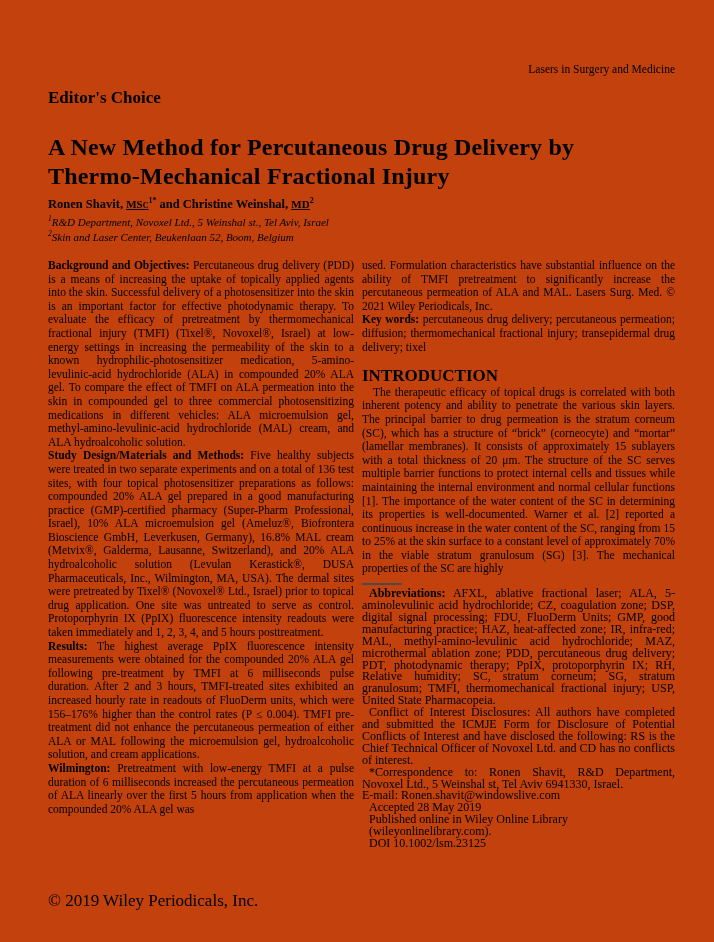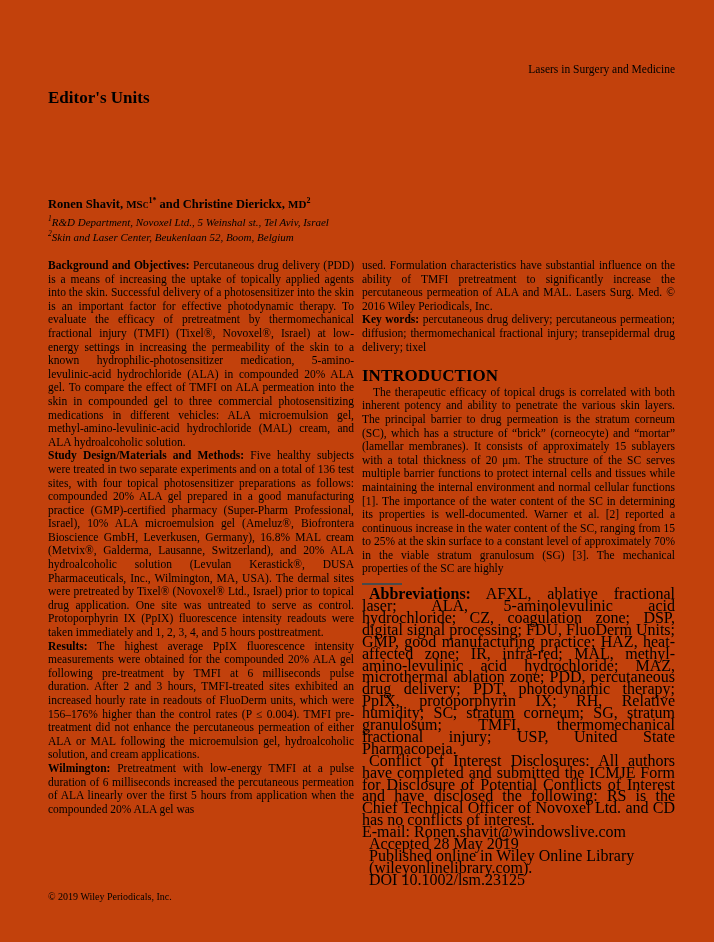--- a/index.html
+++ b/index.html
@@ -77,7 +77,7 @@
 
   <div class="journal-name">Lasers in Surgery and Medicine</div>
 
-  <div class="editors-choice">Editor's Units</div>
+  <div class="editors-choice">Editor's Choice</div>
 
 
   <div class="authors">

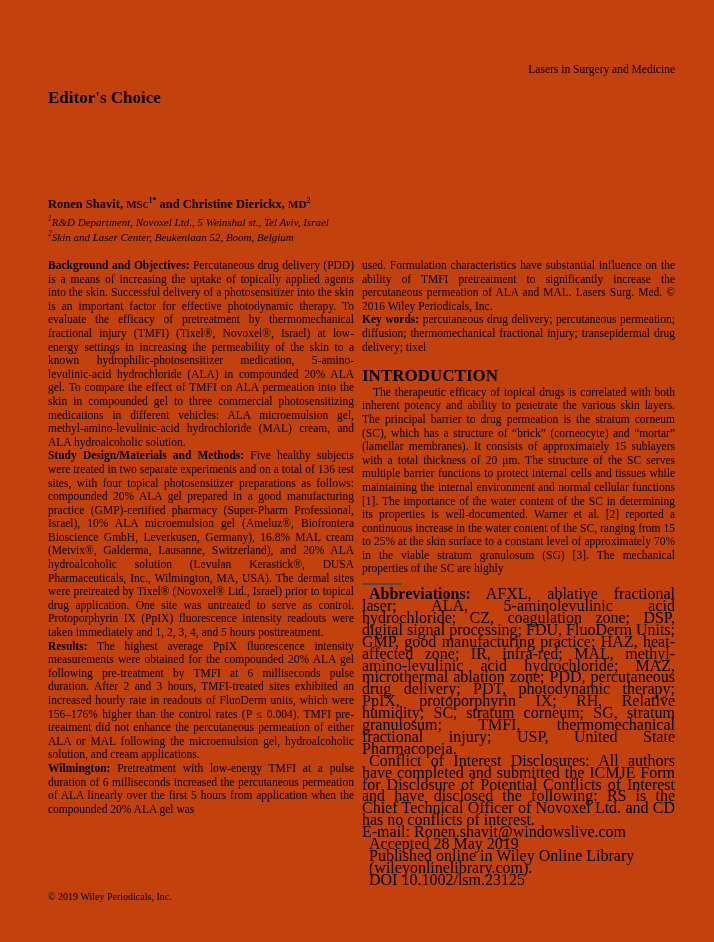--- a/index.html
+++ b/index.html
@@ -79,6 +79,7 @@
 
   <div class="editors-choice">Editor's Choice</div>
 
+  <h1 class="article-title" style="margin:0;">A New Method for Percutaneous Drug Delivery by Thermo-Mechanical Fractional Injury</h1>
 
   <div class="authors">
     <span>Ronen Shavit,</span>

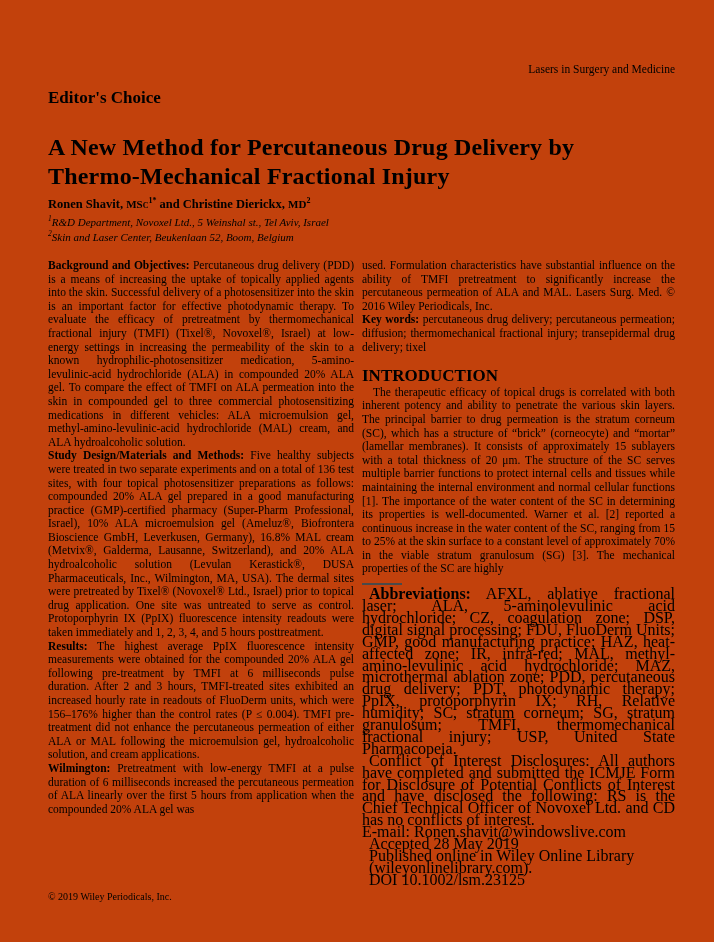--- a/index.html
+++ b/index.html
@@ -29,7 +29,7 @@
     position:absolute; top:196px; left:48px;
     font-size:12.5px; font-weight:bold;
   }
-  .authors .degree { font-variant:small-caps; font-size:11px; }
+  .authors .degree { font-variant:small-caps; font-size:11px;text-decoration:underline; }
   .authors sup { font-size:8px; }
   .affiliations {
     position:absolute; top:213px; left:48px;

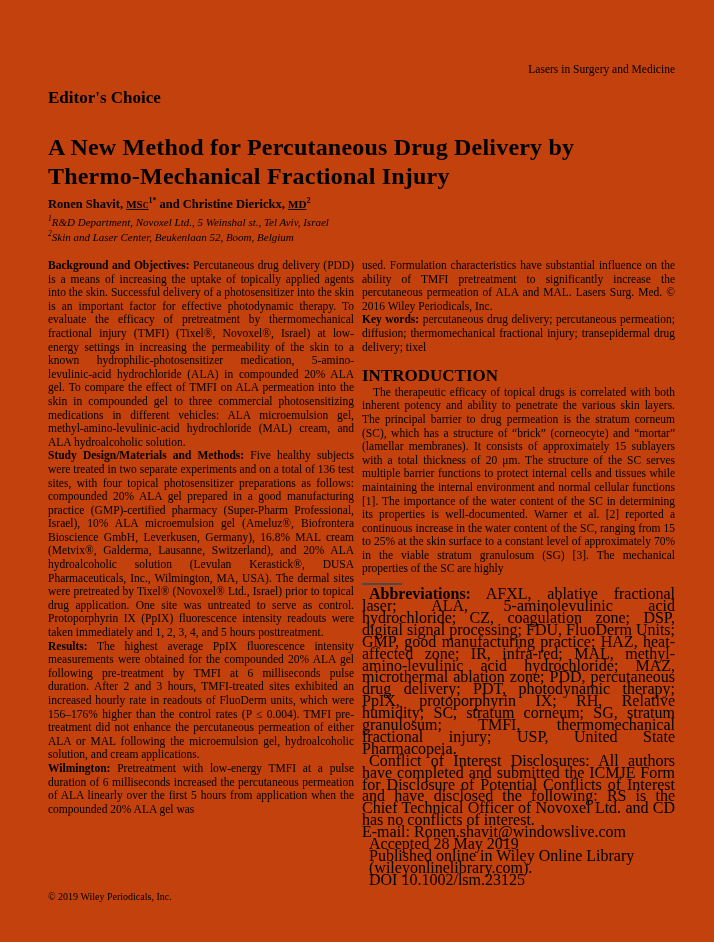--- a/index.html
+++ b/index.html
@@ -85,7 +85,7 @@
     <span>Ronen Shavit,</span>
     <span class="degree">MSc</span><sup>1*</sup>
     <span>and</span>
-    <span>Christine Dierickx,</span>
+    <span>Christine Weinshal,</span>
     <span class="degree">MD</span><sup>2</sup>
   </div>
 

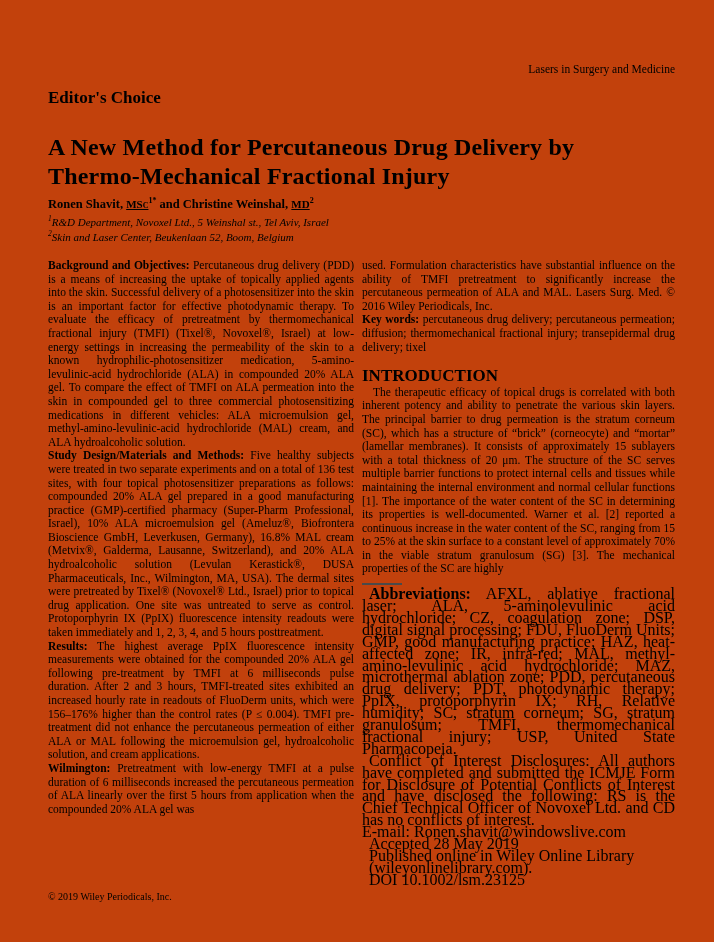--- a/index.html
+++ b/index.html
@@ -102,7 +102,7 @@
   </div>
 
   <div class="col col-right">
-    <p>used. Formulation characteristics have substantial influence on the ability of TMFI pretreatment to significantly increase the percutaneous permeation of ALA and MAL. Lasers Surg. Med. © 2016 Wiley Periodicals, Inc.</p>
+    <p>used. Formulation characteristics have substantial influence on the ability of TMFI pretreatment to significantly increase the percutaneous permeation of ALA and MAL. Lasers Surg. Med. © 2021 Wiley Periodicals, Inc.</p>
     <p class="keywords"><b class="abs-label">Key words:</b> <span>percutaneous drug delivery; percutaneous permeation; diffusion; thermomechanical fractional injury; transepidermal drug delivery; tixel</span></p>
 
     <div class="intro-heading">INTRODUCTION</div>

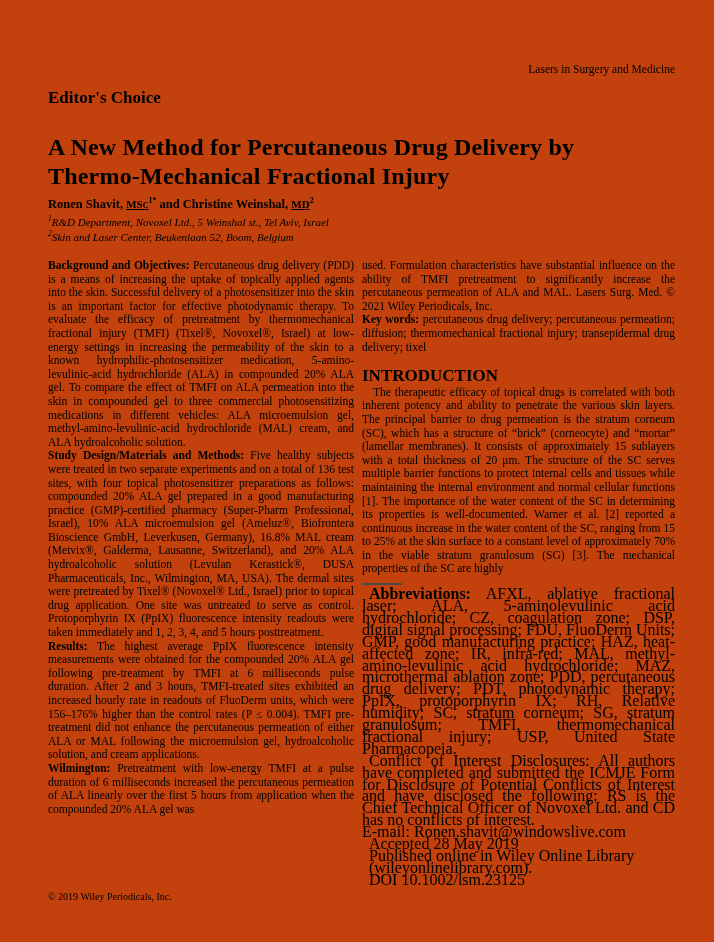--- a/index.html
+++ b/index.html
@@ -53,7 +53,7 @@
   .intro-par { text-indent:11px; }
   .footnote-block {
     margin-top:7px;
-    font-size:16px; line-height:11.9px;
+    font-size:12px; line-height:11.9px;
   }
   .footnote-rule {
     width:40px; height:0;

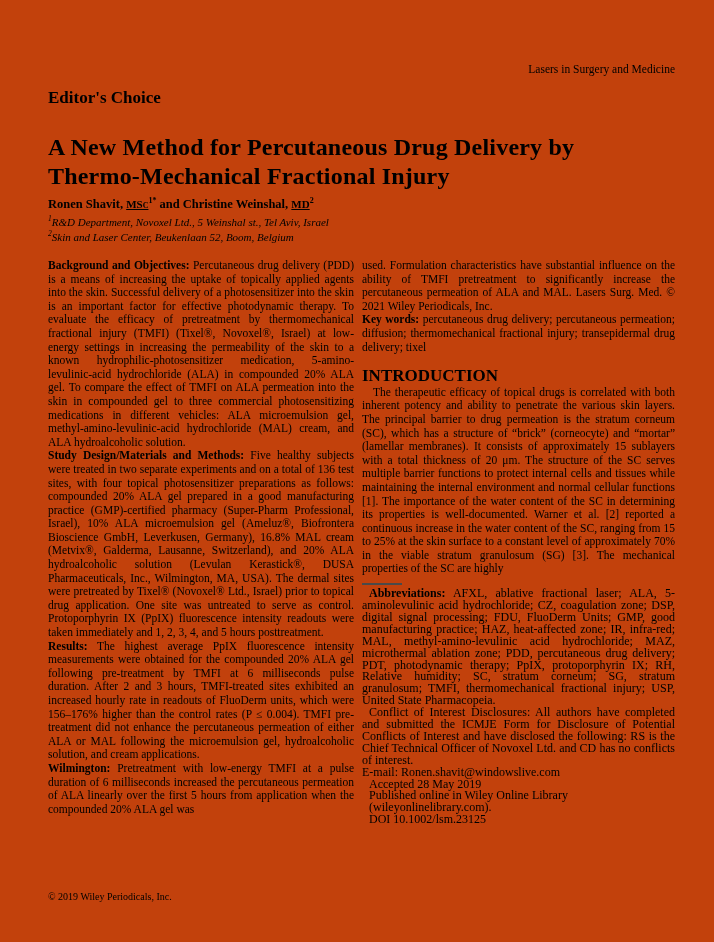--- a/index.html
+++ b/index.html
@@ -112,6 +112,7 @@
       <div class="footnote-rule"></div>
       <p><b class="abbr-label">Abbreviations:</b> <span>AFXL, ablative fractional laser; ALA, 5-aminolevulinic acid hydrochloride; CZ, coagulation zone; DSP, digital signal processing; FDU, FluoDerm Units; GMP, good manufacturing practice; HAZ, heat-affected zone; IR, infra-red; MAL, methyl-amino-levulinic acid hydrochloride; MAZ, microthermal ablation zone; PDD, percutaneous drug delivery; PDT, photodynamic therapy; PpIX, protoporphyrin IX; RH, Relative humidity; SC, stratum corneum; SG, stratum granulosum; TMFI, thermomechanical fractional injury; USP, United State Pharmacopeia.</span></p>
       <p>Conflict of Interest Disclosures: All authors have completed and submitted the ICMJE Form for Disclosure of Potential Conflicts of Interest and have disclosed the following: RS is the Chief Technical Officer of Novoxel Ltd. and CD has no conflicts of interest.</p>
+      <p>*Correspondence to: Ronen Shavit, R&amp;D Department, Novoxel Ltd., 5 Weinshal st, Tel Aviv 6941330, Israel.</p>
       <div class="fn-line flush">E-mail: Ronen.shavit@windowslive.com</div>
       <div class="fn-line">Accepted 28 May 2019</div>
       <div class="fn-line">Published online in Wiley Online Library</div>

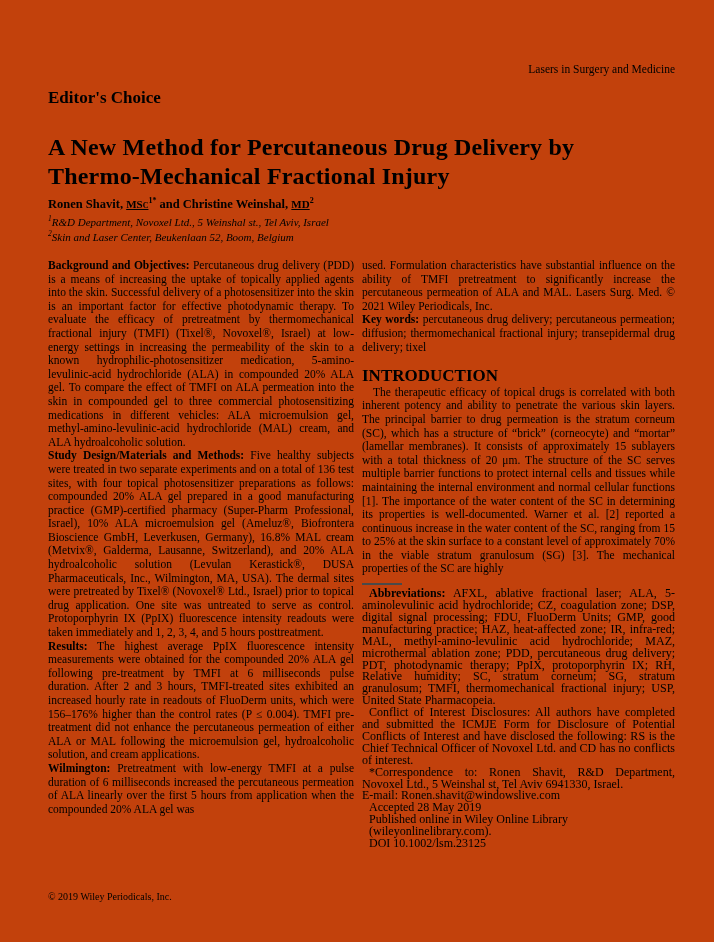--- a/index.html
+++ b/index.html
@@ -67,7 +67,7 @@
   .abbr-label { font-weight:bold; }
   .page-footer {
     position:absolute; left:48px; top:891px;
-    font-size:10px;
+    font-size:17px;
   }
 </style>
 </head>

